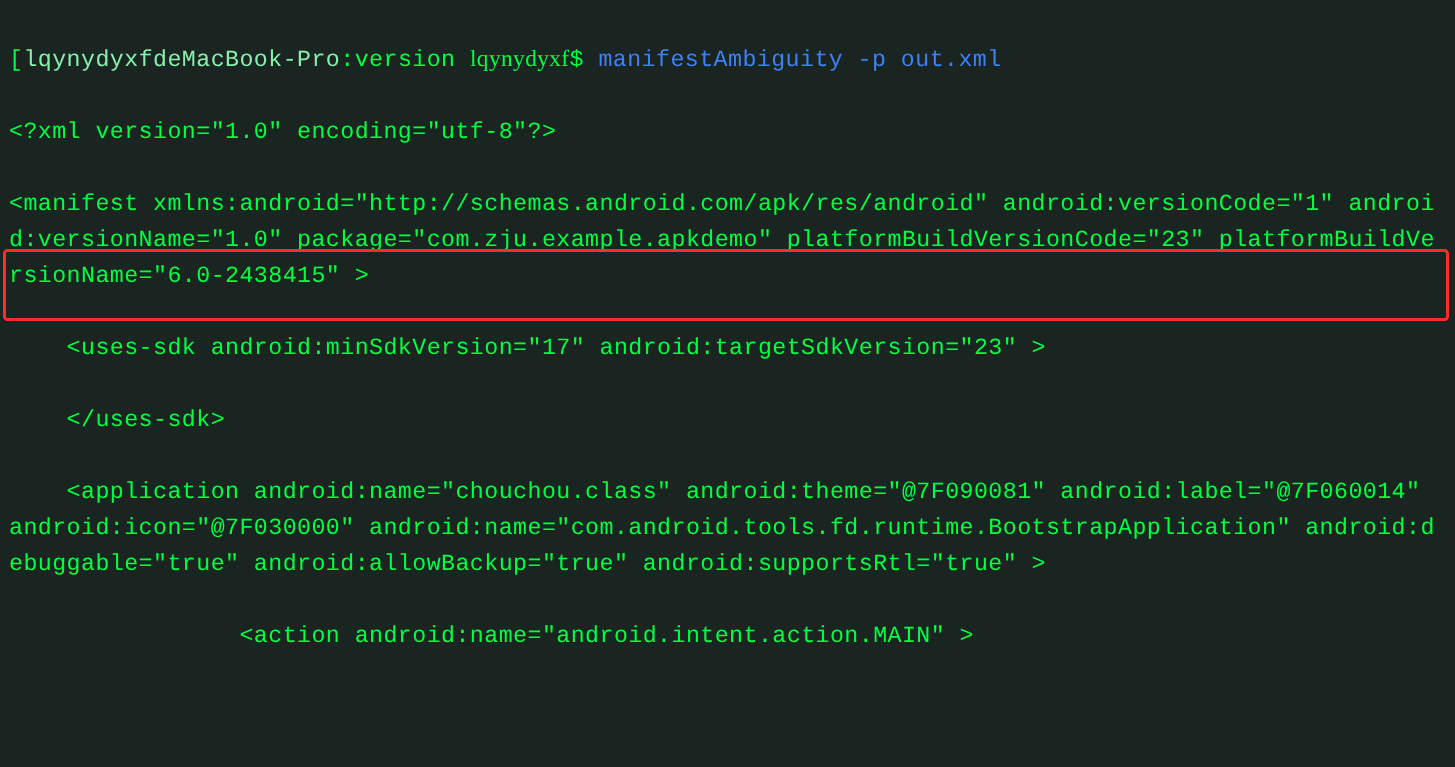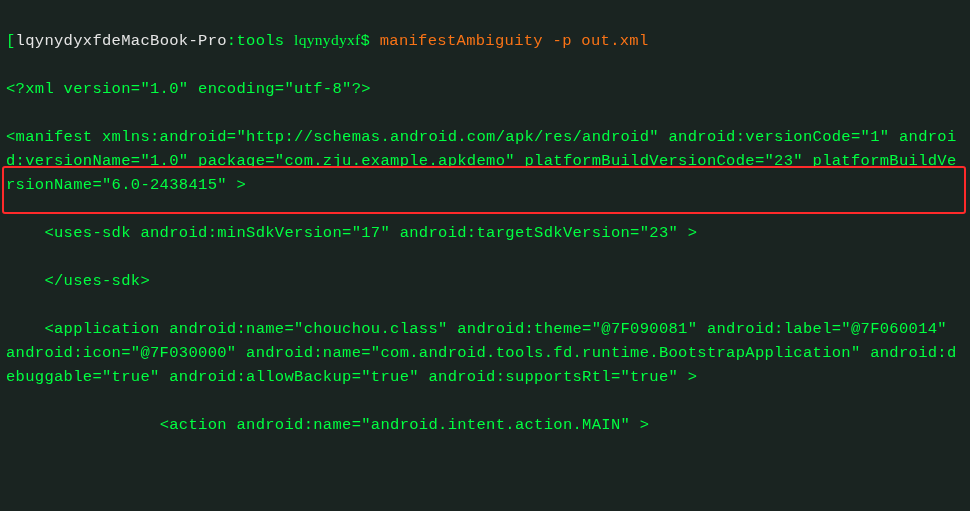--- a/index.html
+++ b/index.html
@@ -20,7 +20,7 @@
       letter-spacing: 0.3px;
     }
     .prompt-bracket { color: #00ff41; }
-    .prompt-host { color: #e5e5e5; }
+    .prompt-host { color: #86efac; }
     .prompt-path { color: #00ff41; }
     .prompt-user { color: #00ff41; font-family: Liberation Serif, serif; }
     .prompt-dollar { color: #00ff41; }

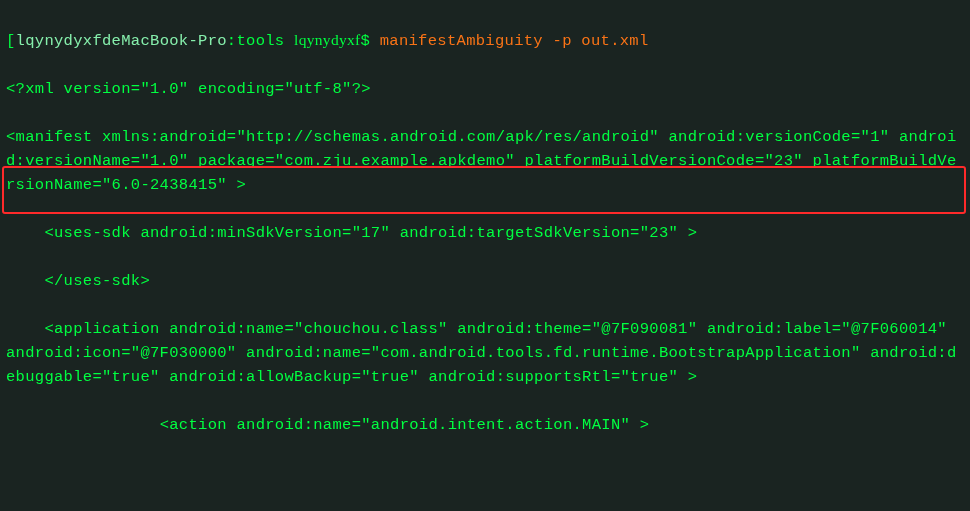--- a/index.html
+++ b/index.html
@@ -42,7 +42,7 @@
 <body>
 
 <div class="terminal">
-<span class="line"><span class="prompt-bracket">[</span><span class="prompt-host">lqynydyxfdeMacBook-Pro</span><span>:</span><span class="prompt-path">tools</span> <span class="prompt-user">lqynydyxf</span><span class="prompt-dollar">$</span> <span class="command">manifestAmbiguity -p out.xml</span></span>
+<span class="line"><span class="prompt-bracket">[</span><span class="prompt-host">lqynydyxfdeMacBook-Pro</span><span>:</span><span class="prompt-path">version</span> <span class="prompt-user">lqynydyxf</span><span class="prompt-dollar">$</span> <span class="command">manifestAmbiguity -p out.xml</span></span>
 <span class="line xml">&lt;?xml version="1.0" encoding="utf-8"?&gt;</span>
 <span class="line xml">&lt;manifest xmlns:android="http://schemas.android.com/apk/res/android" android:versionCode="1" android:versionName="1.0" package="com.zju.example.apkdemo" platformBuildVersionCode="23" platformBuildVersionName="6.0-2438415" &gt;</span>
 <span class="line xml">    &lt;uses-sdk android:minSdkVersion="17" android:targetSdkVersion="23" &gt;</span>

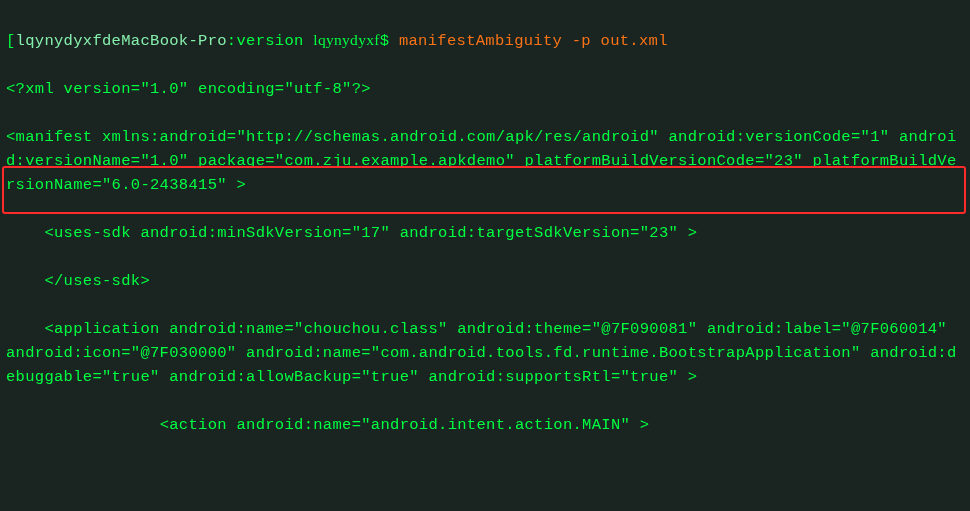--- a/index.html
+++ b/index.html
@@ -24,7 +24,7 @@
     .prompt-path { color: #00ff41; }
     .prompt-user { color: #00ff41; font-family: Liberation Serif, serif; }
     .prompt-dollar { color: #00ff41; }
-    .command { color: #f97316; }
+    .command { color: #3b82f6; }
     .xml { color: #00ff41; }
     .highlight-box {
       border: 2px solid #ff2a2a;

